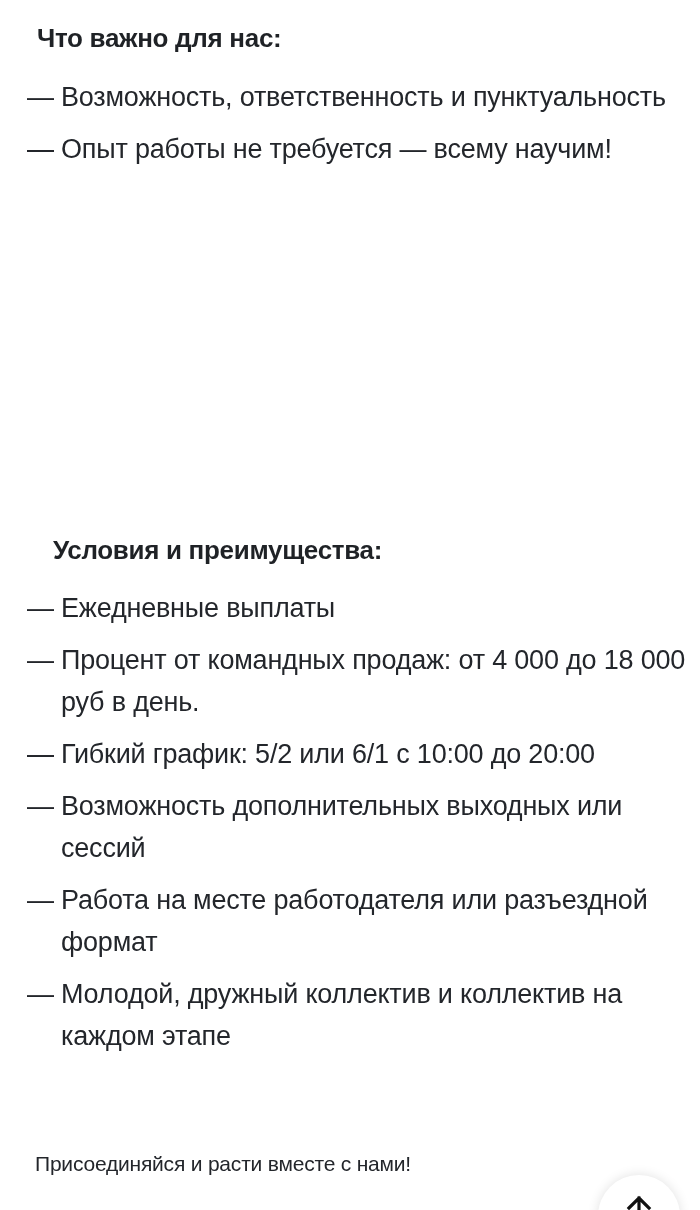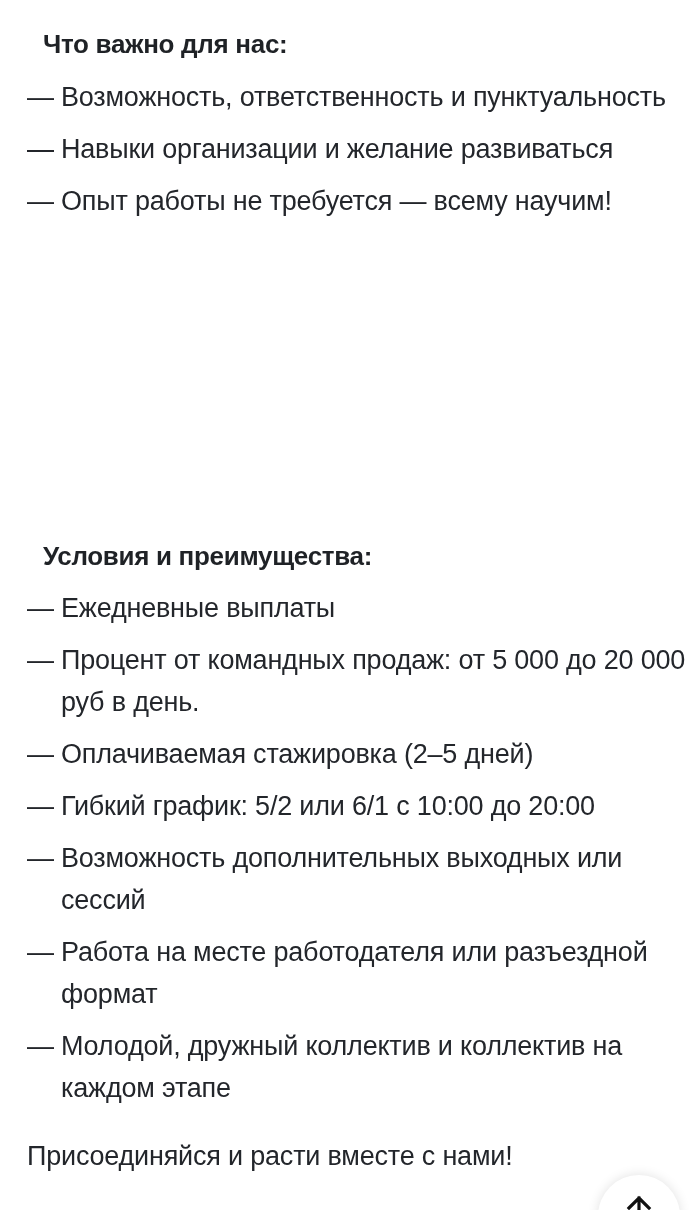--- a/index.html
+++ b/index.html
@@ -25,7 +25,7 @@
       font-weight: bold;
       font-size: 26px;
       line-height: 32px;
-      margin: 16px;
+      margin: 10px;
       letter-spacing: -0.3px;
       color: #1f2226;
     }

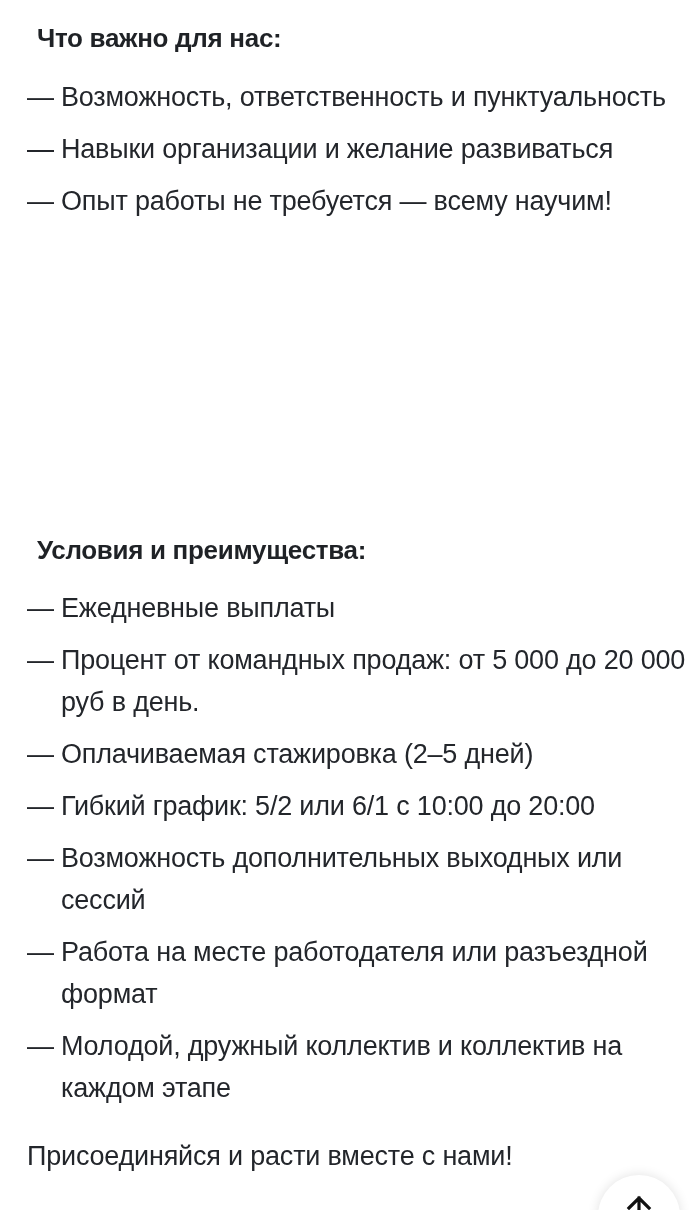--- a/index.html
+++ b/index.html
@@ -90,7 +90,6 @@
     </li>
     <li class="list-item">
       <span class="dash">—</span>
-      <span>Навыки организации и желание развиваться</span>
     </li>
     <li class="list-item">
       <span class="dash">—</span>

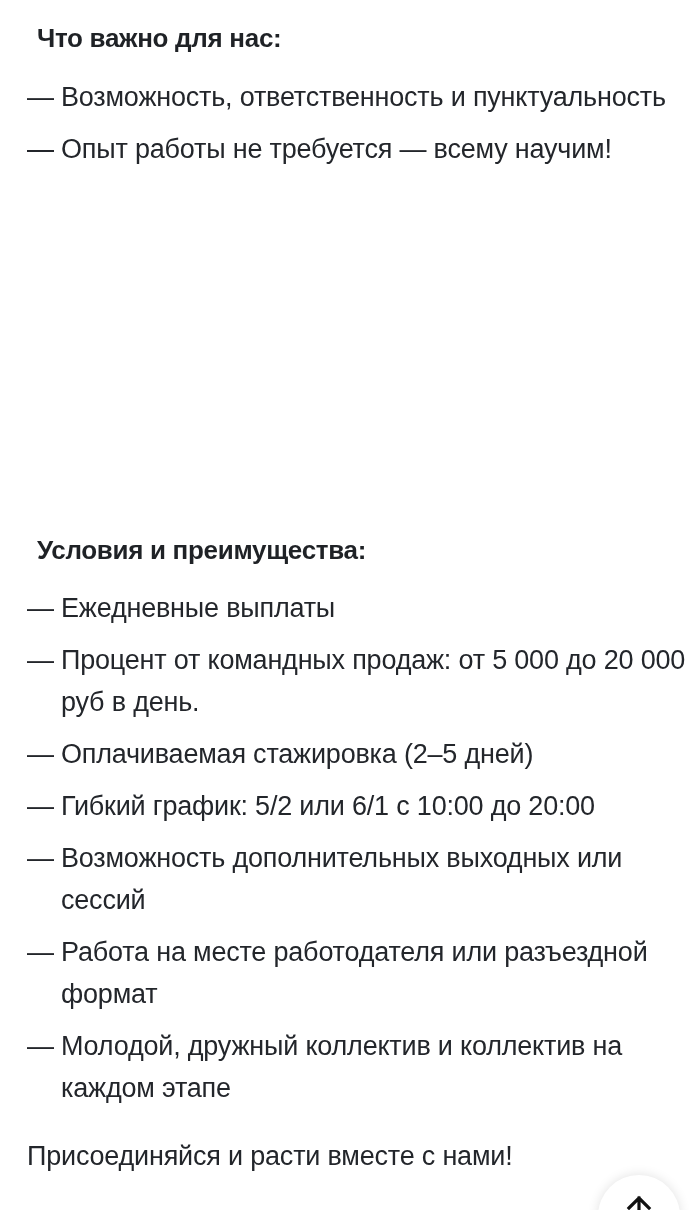--- a/index.html
+++ b/index.html
@@ -97,7 +97,7 @@
     </li>
   </ul>
 
-  <h2 class="section-title" style="position:absolute; top:524px; left:0;">Условия и преимущества:</h2>
+  <h2 class="section-title" style="position:absolute; top:524px; left:16px;">Условия и преимущества:</h2>
 
   <ul class="list" style="position:absolute; top:587px; left:0; width:660px;">
     <li class="list-item">

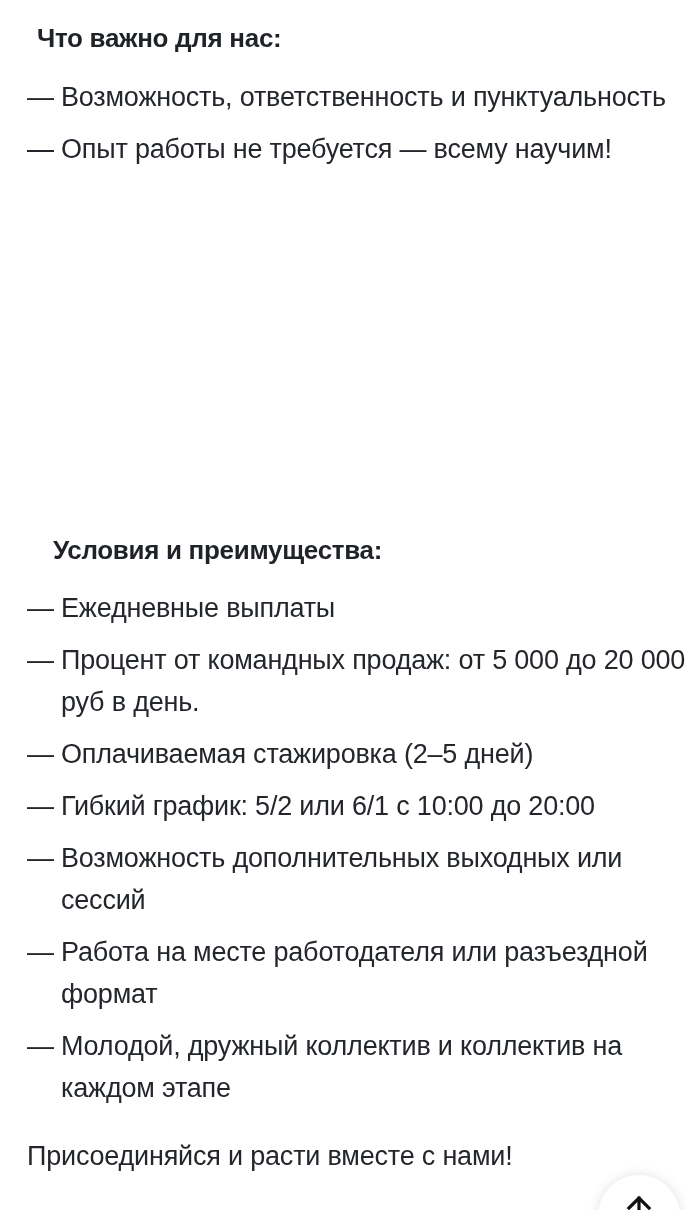--- a/index.html
+++ b/index.html
@@ -106,7 +106,7 @@
     </li>
     <li class="list-item">
       <span class="dash">—</span>
-      <span>Процент от командных продаж: от 5 000 до 20 000 руб в день.</span>
+      <span>Процент от командных продаж: от 4 000 до 18 000 руб в день.</span>
     </li>
     <li class="list-item">
       <span class="dash">—</span>

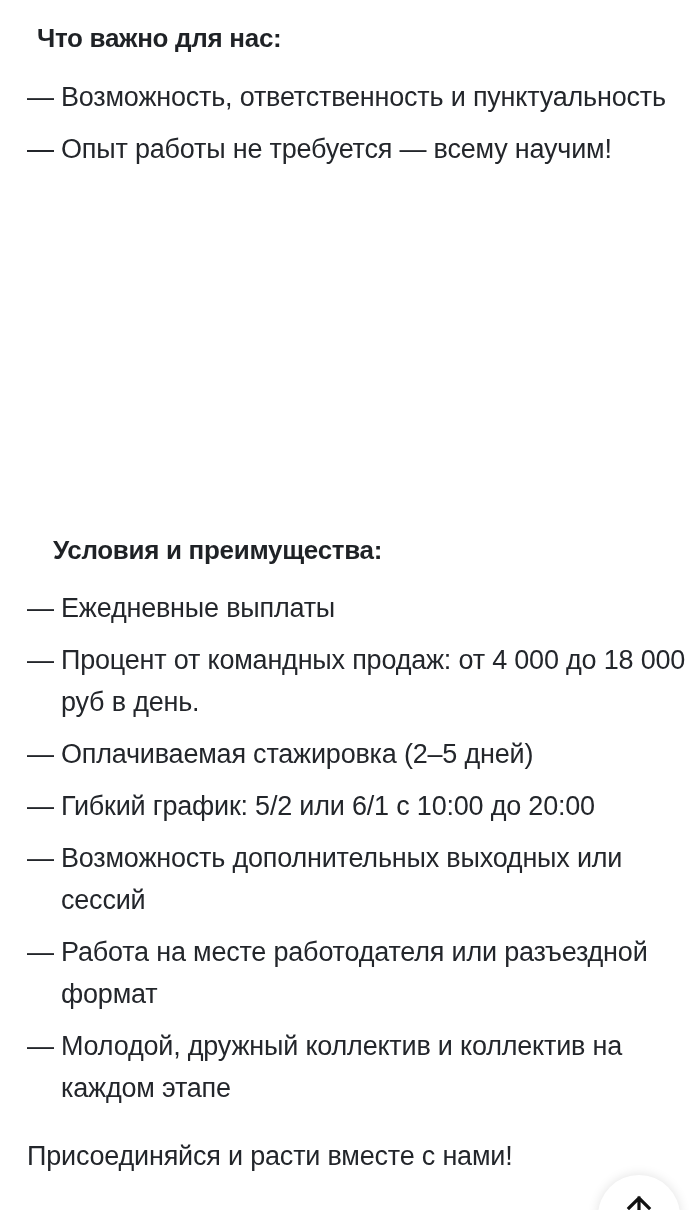--- a/index.html
+++ b/index.html
@@ -110,7 +110,6 @@
     </li>
     <li class="list-item">
       <span class="dash">—</span>
-      <span>Оплачиваемая стажировка (2–5 дней)</span>
     </li>
     <li class="list-item">
       <span class="dash">—</span>

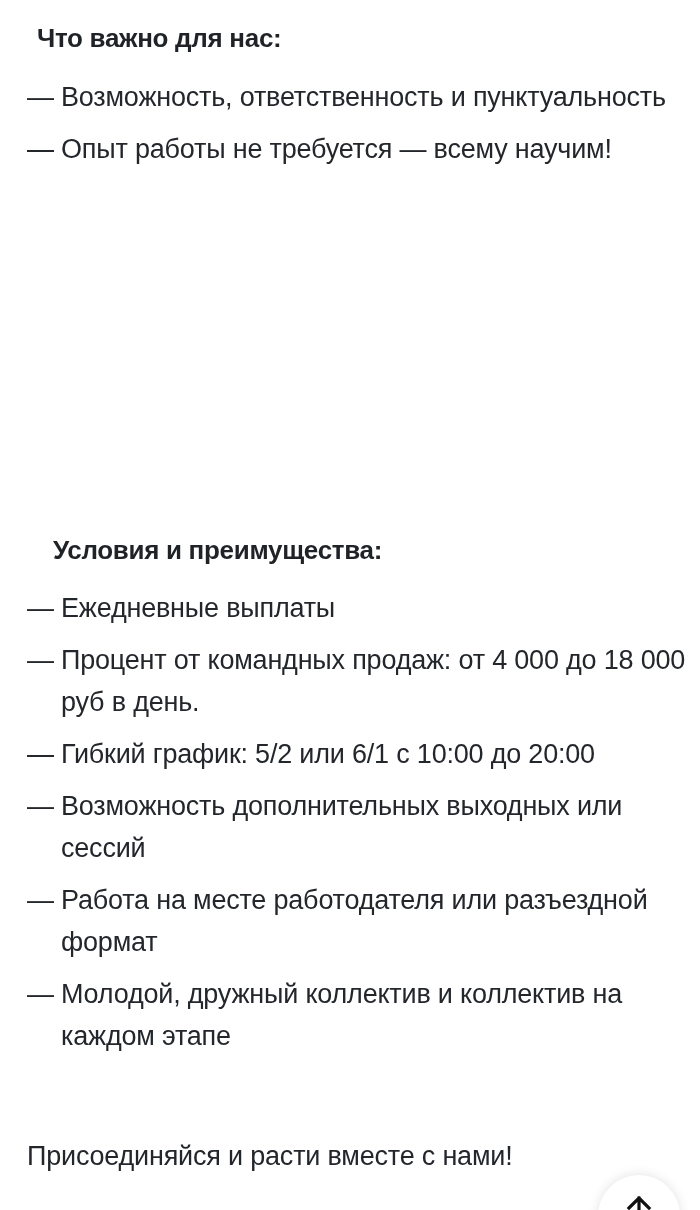--- a/index.html
+++ b/index.html
@@ -48,9 +48,9 @@
       top: 0;
     }
     .closing {
-      font-size: 27px;
+      font-size: 21px;
       line-height: 42px;
-      margin: 0;
+      margin: 8px;
       letter-spacing: -0.2px;
     }
     .scroll-top {

